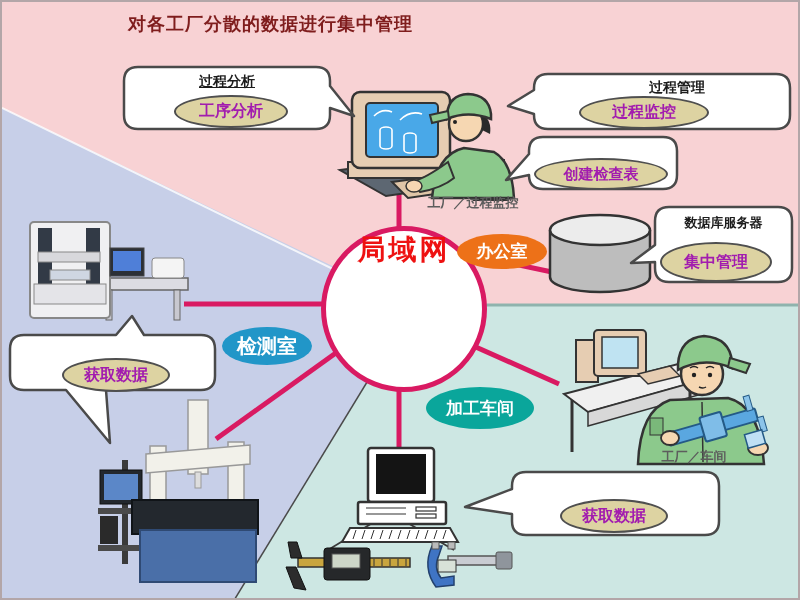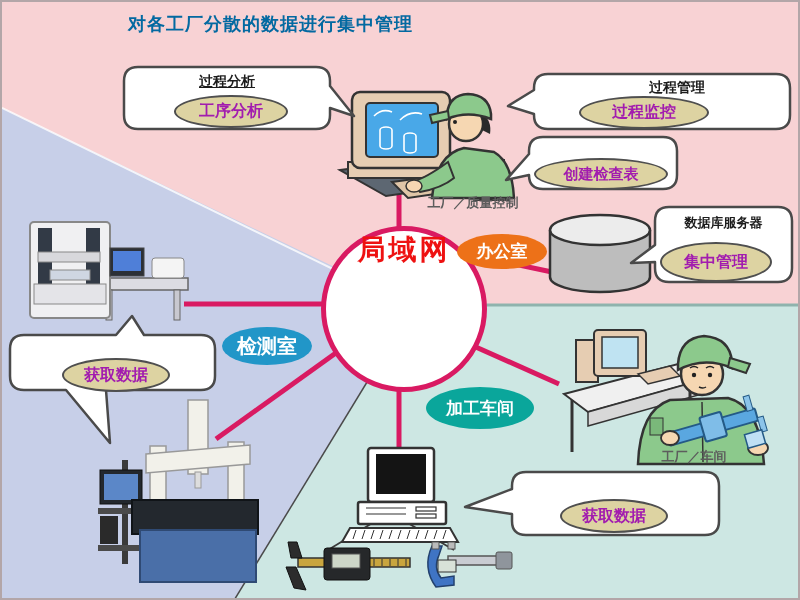--- a/index.html
+++ b/index.html
@@ -12,7 +12,7 @@
   .bubble{fill:#ffffff;stroke:#4a4a4a;stroke-width:2.5;stroke-linejoin:round;}
   .thinlink{stroke:#3a3a3a;stroke-width:1.8;fill:none;}
   .abs{position:absolute;}
-  #title{left:126px;top:10px;width:560px;font-size:18px;font-weight:bold;color:#0369a1;letter-spacing:1px;}
+  #title{left:126px;top:10px;width:560px;font-size:18px;font-weight:bold;color:#7f1d1d;letter-spacing:1px;}
   #lan-circle{left:319px;top:224px;width:156px;height:156px;border-radius:50%;
     background:#fff;border:5px solid var(--accent,#d91a62);display:flex;justify-content:center;
     font-size:28px;font-weight:bold;color:var(--lan-text,#ee1111);letter-spacing:3px;z-index:3;}

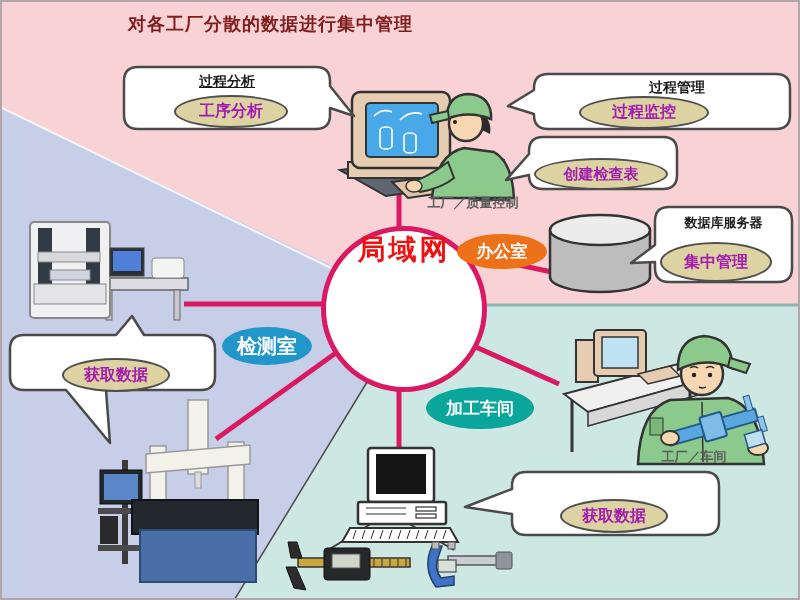--- a/index.html
+++ b/index.html
@@ -193,7 +193,7 @@
   <div class="abs tag" style="left:60px;top:356px;width:104px;height:30px;">获取数据</div>
   <div class="abs tag" style="left:558px;top:497px;width:104px;height:30px;">获取数据</div>
 
-  <div class="abs caption" style="left:405px;top:192px;width:132px;">工厂／质量控制</div>
+  <div class="abs caption" style="left:405px;top:192px;width:132px;">工厂／过程监控</div>
   <div class="abs caption" style="left:636px;top:446px;width:112px;">工厂／车间</div>
 
 </div>

